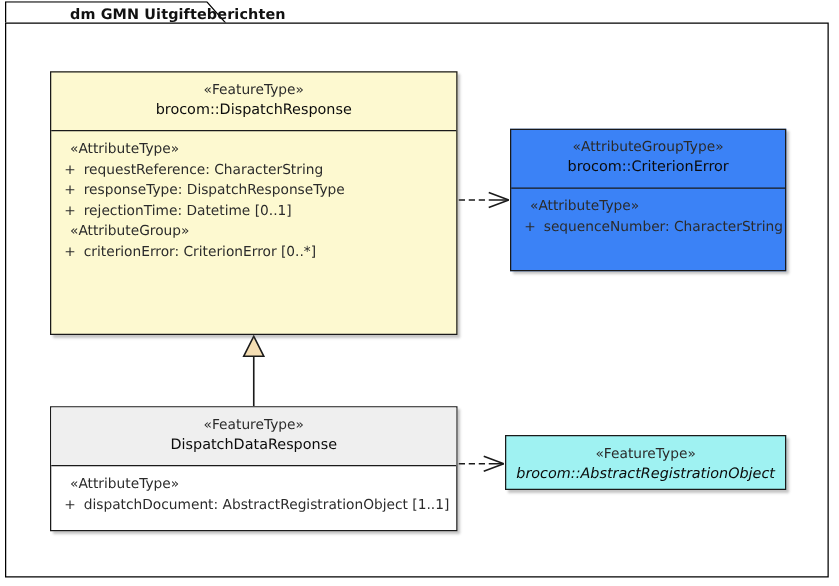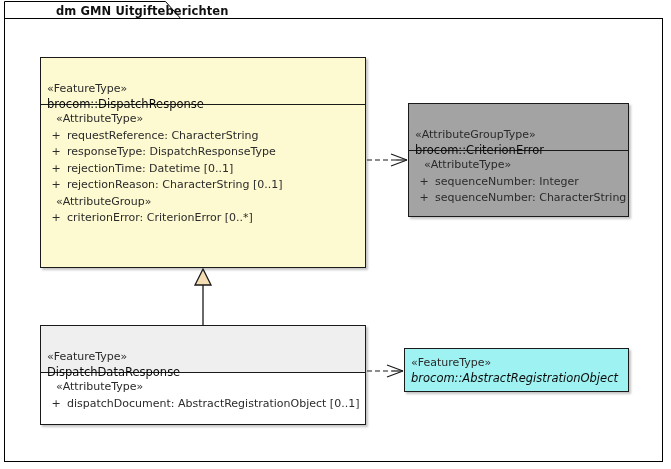--- a/index.html
+++ b/index.html
@@ -65,7 +65,8 @@
   }
   .uml-header {
     box-sizing: border-box;
-    padding: 24px 6px 7px 6px;
+    padding: 7px 6px 7px 6px;
+    text-align: center;
     border-bottom: 1.4px solid #1a1a1a;
     line-height: 1.32;
   }

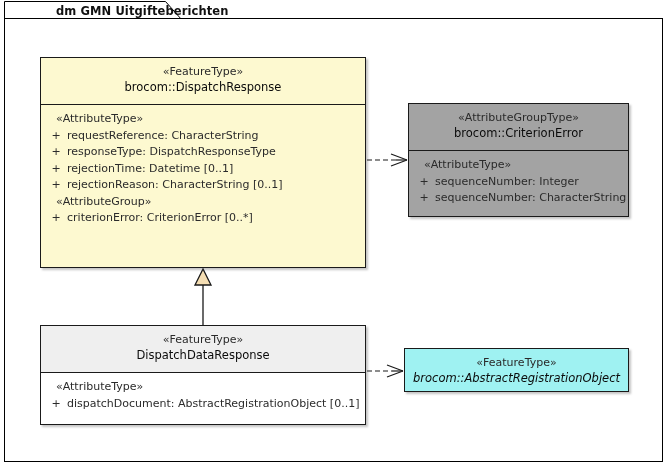--- a/index.html
+++ b/index.html
@@ -128,7 +128,7 @@
     top: 103px;
     width: 221px;
     height: 114px;
-    background: #a3a3a3;
+    background: #3b82f6;
   }
   #class-criterion-error .uml-header { height: 47px; }
 

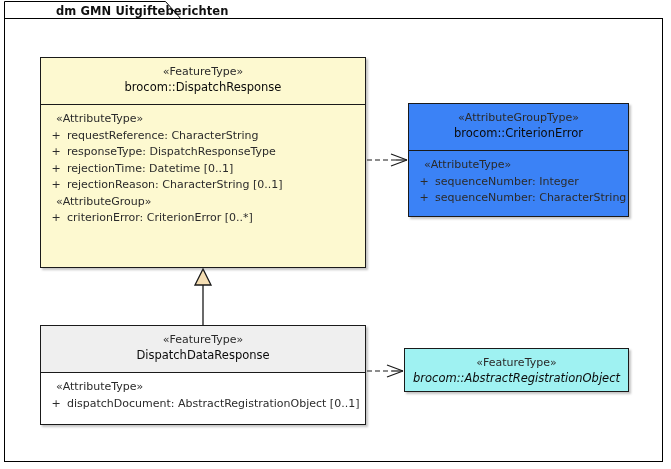--- a/index.html
+++ b/index.html
@@ -216,9 +216,6 @@
     <div class="attr-row">
       <span class="attr-vis">+</span><span class="attr-text">rejectionTime: Datetime [0..1]</span>
     </div>
-    <div class="attr-row">
-      <span class="attr-vis">+</span><span class="attr-text">rejectionReason: CharacterString [0..1]</span>
-    </div>
     <div class="group-label">«AttributeGroup»</div>
     <div class="attr-row">
       <span class="attr-vis">+</span><span class="attr-text">criterionError: CriterionError [0..*]</span>

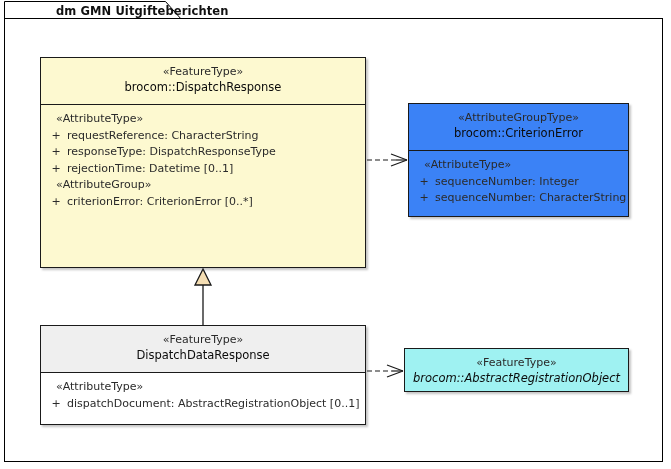--- a/index.html
+++ b/index.html
@@ -231,9 +231,6 @@
   <div class="uml-body">
     <div class="group-label">«AttributeType»</div>
     <div class="attr-row">
-      <span class="attr-vis">+</span><span class="attr-text">sequenceNumber: Integer</span>
-    </div>
-    <div class="attr-row">
       <span class="attr-vis">+</span><span class="attr-text">sequenceNumber: CharacterString</span>
     </div>
   </div>

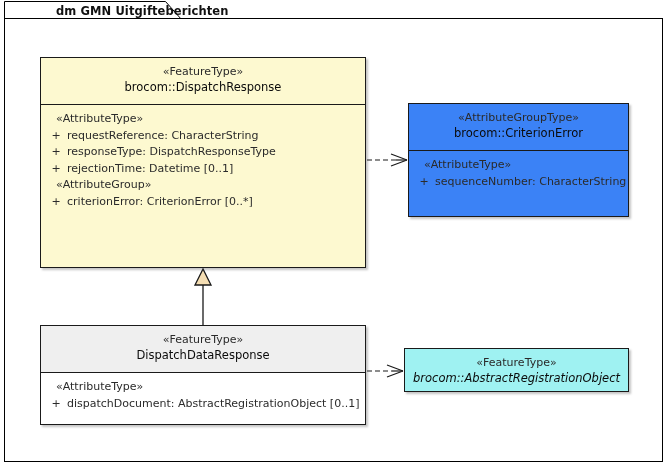--- a/index.html
+++ b/index.html
@@ -244,7 +244,7 @@
   <div class="uml-body">
     <div class="group-label">«AttributeType»</div>
     <div class="attr-row">
-      <span class="attr-vis">+</span><span class="attr-text">dispatchDocument: AbstractRegistrationObject [0..1]</span>
+      <span class="attr-vis">+</span><span class="attr-text">dispatchDocument: AbstractRegistrationObject [1..1]</span>
     </div>
   </div>
 </div>

